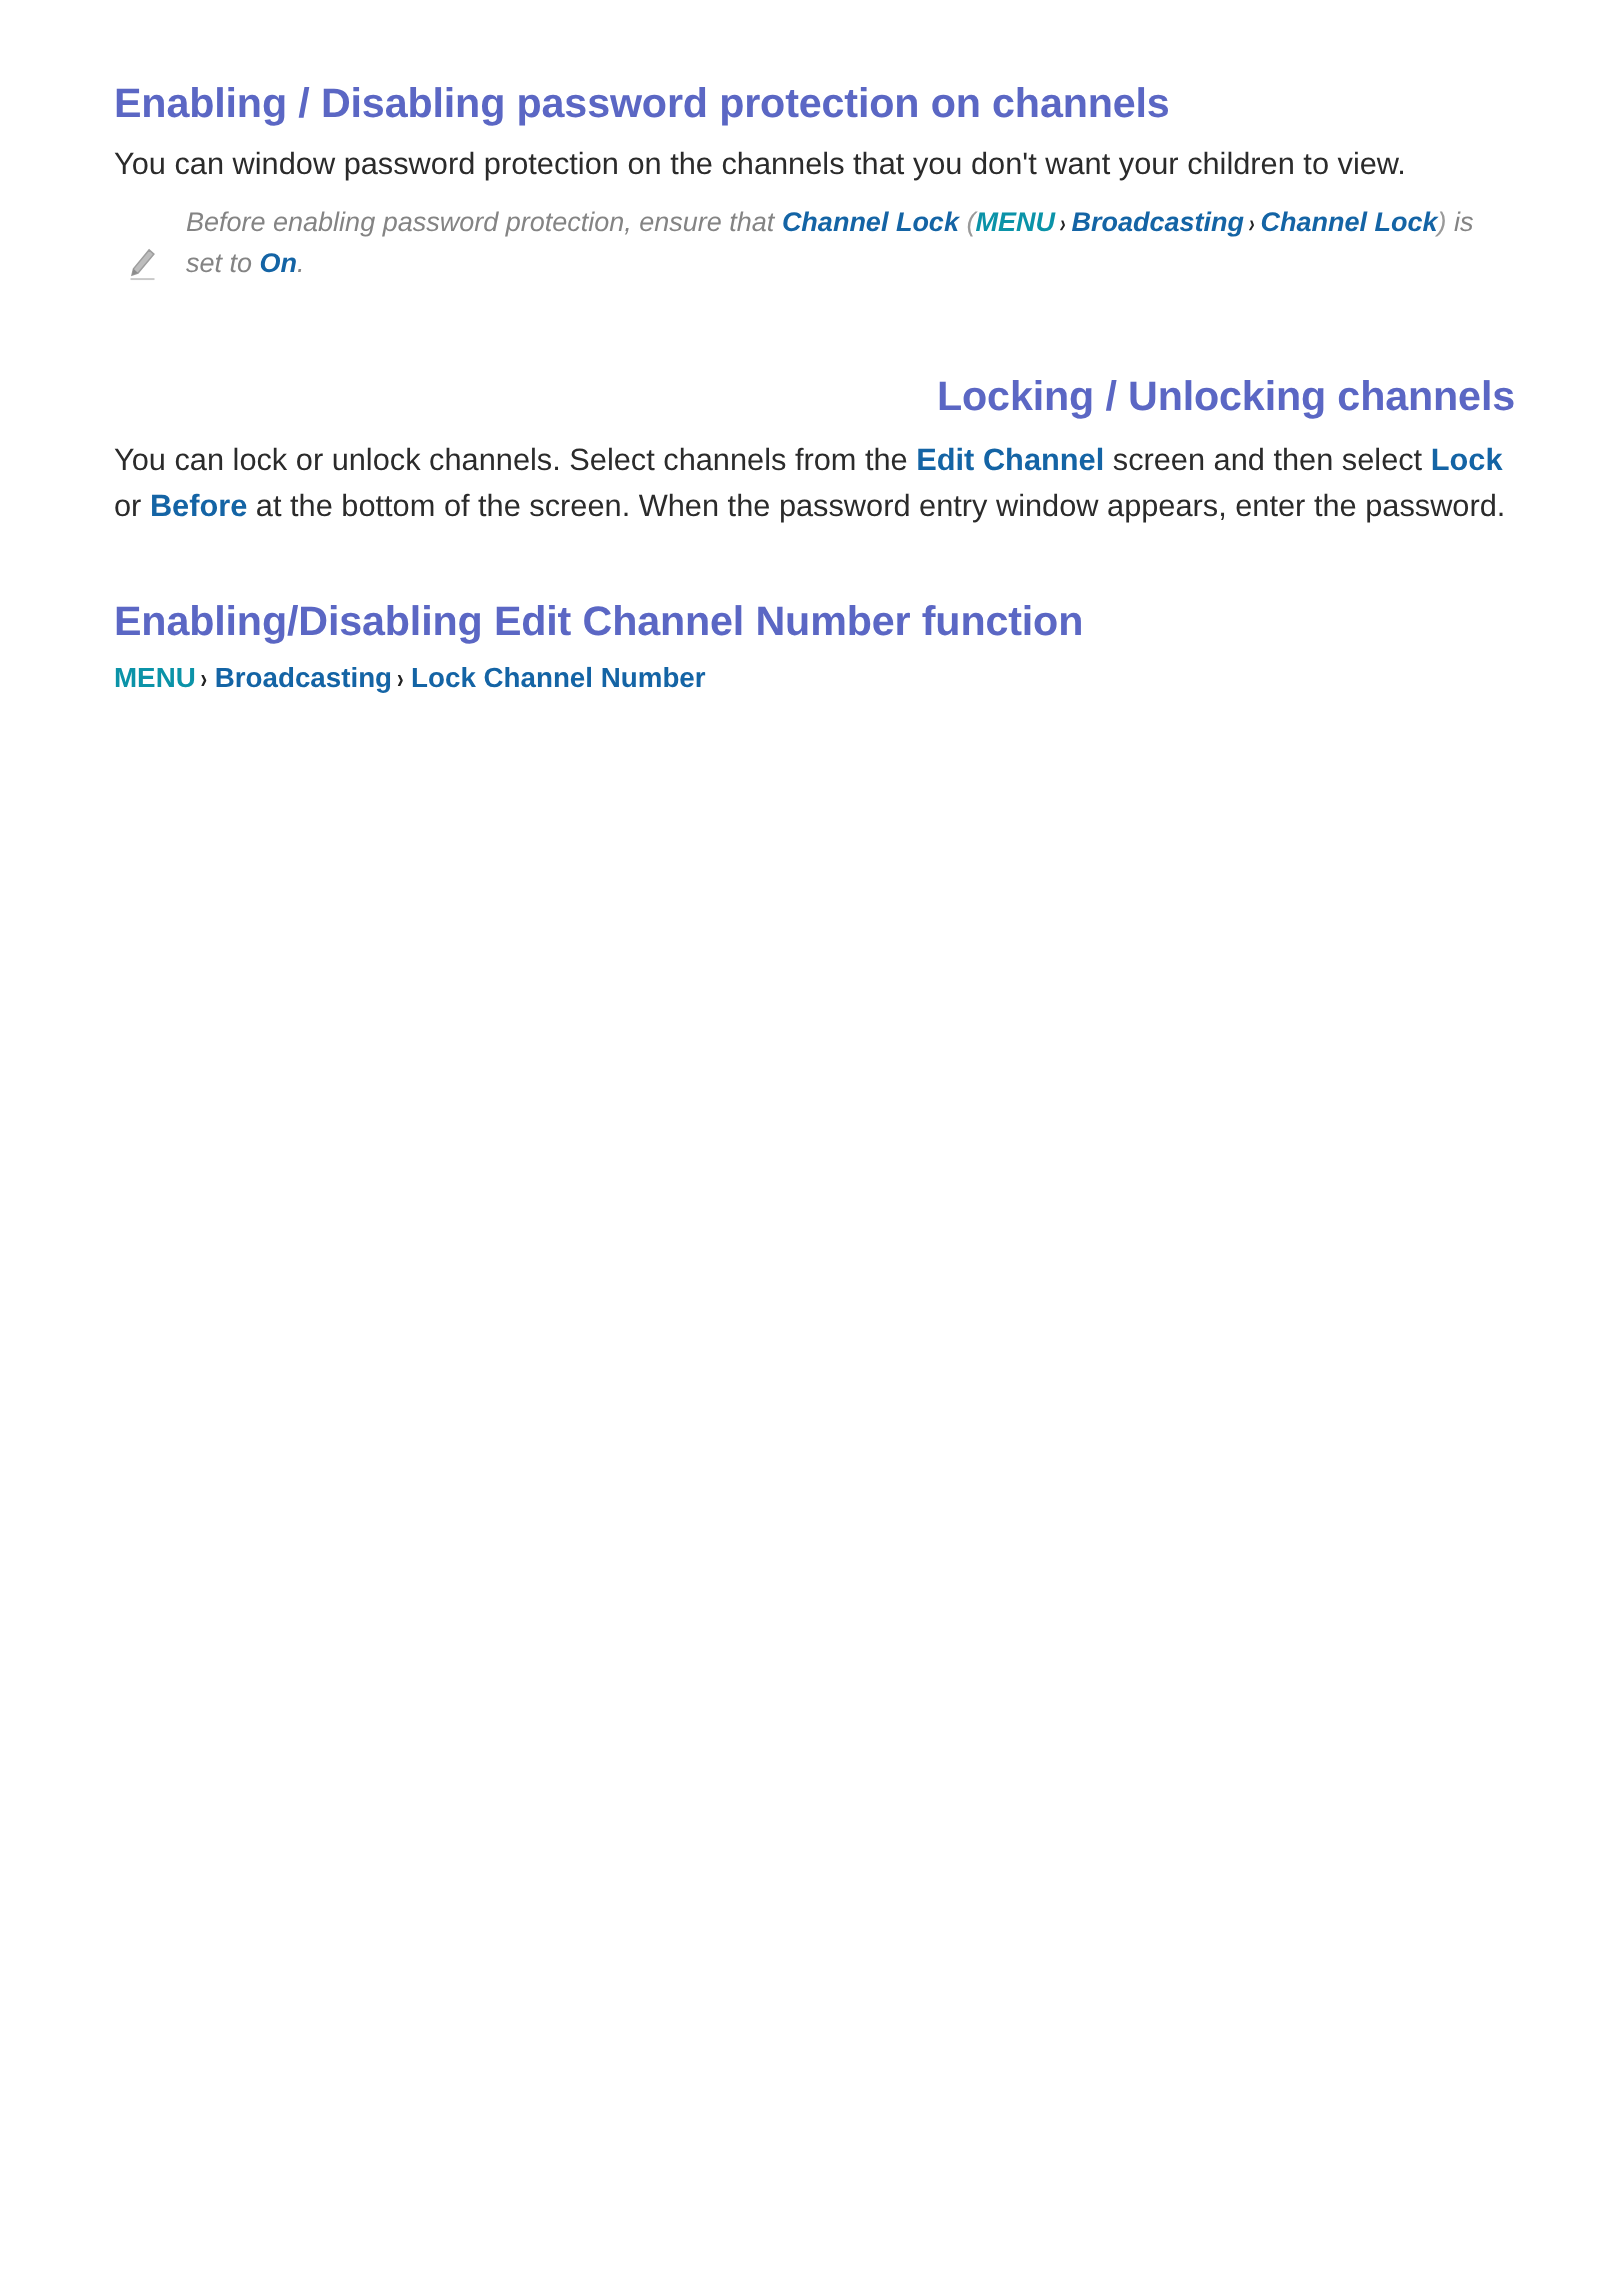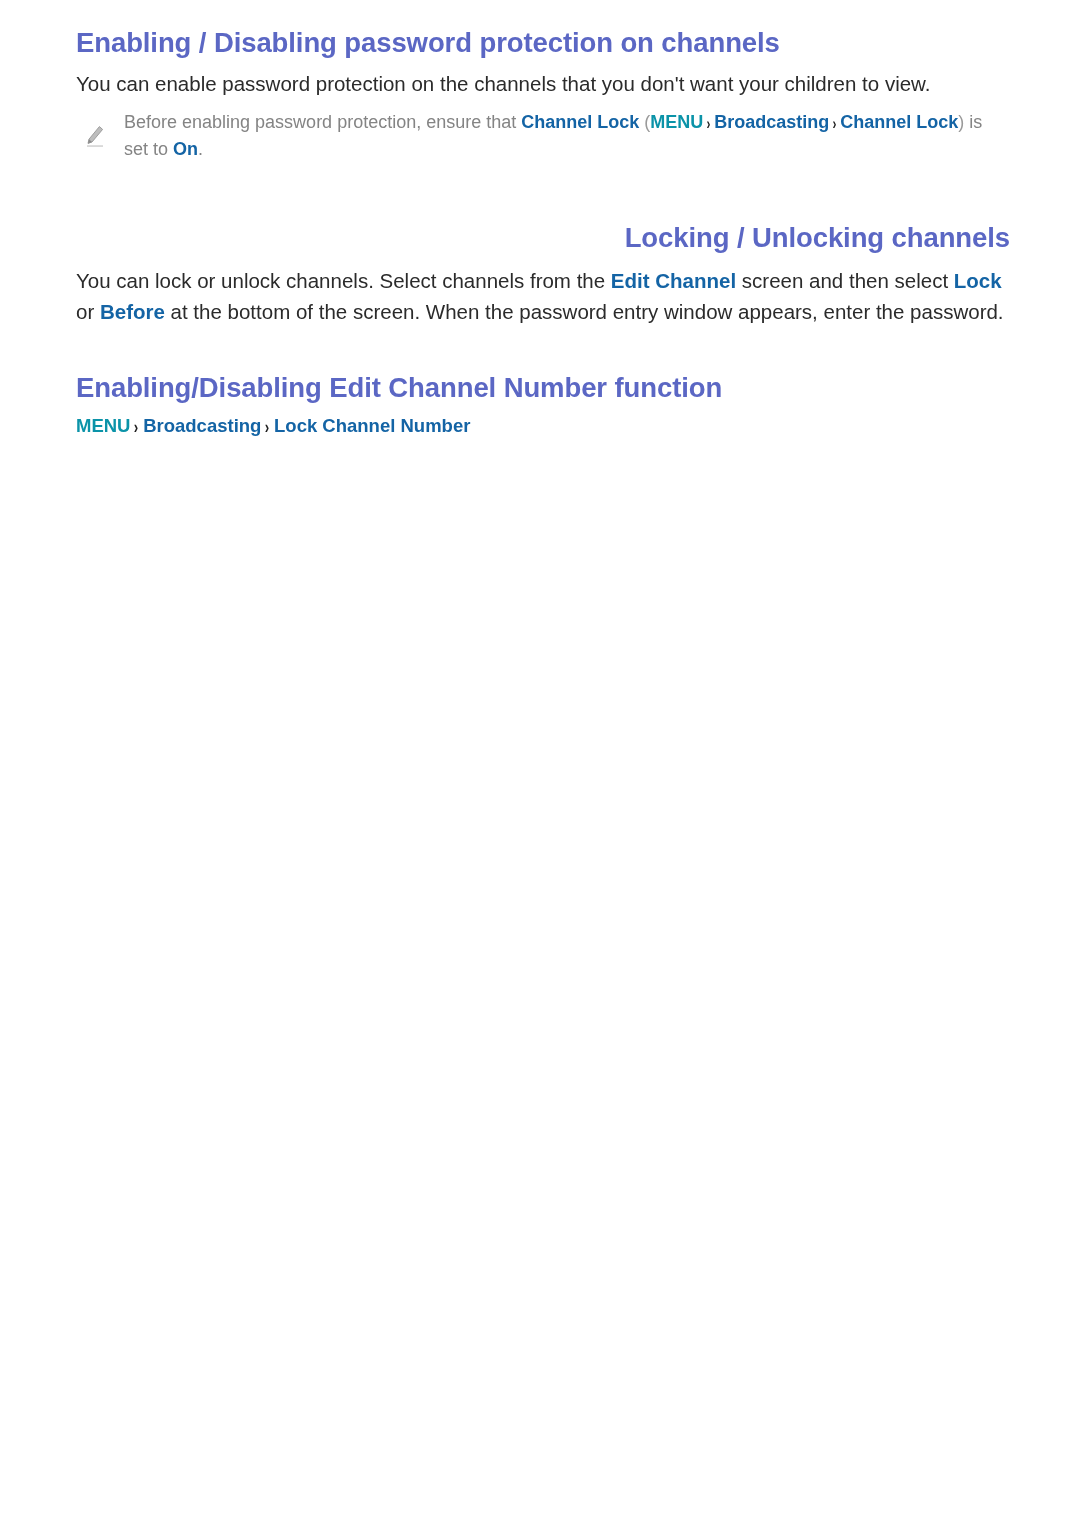--- a/index.html
+++ b/index.html
@@ -21,7 +21,7 @@
     width: 1080px;
     height: 1468px;
     box-sizing: border-box;
-    padding: 26px 70px 0 76px;
+    padding: 52px 70px 0 76px;
     background: #ffffff;
   }
 

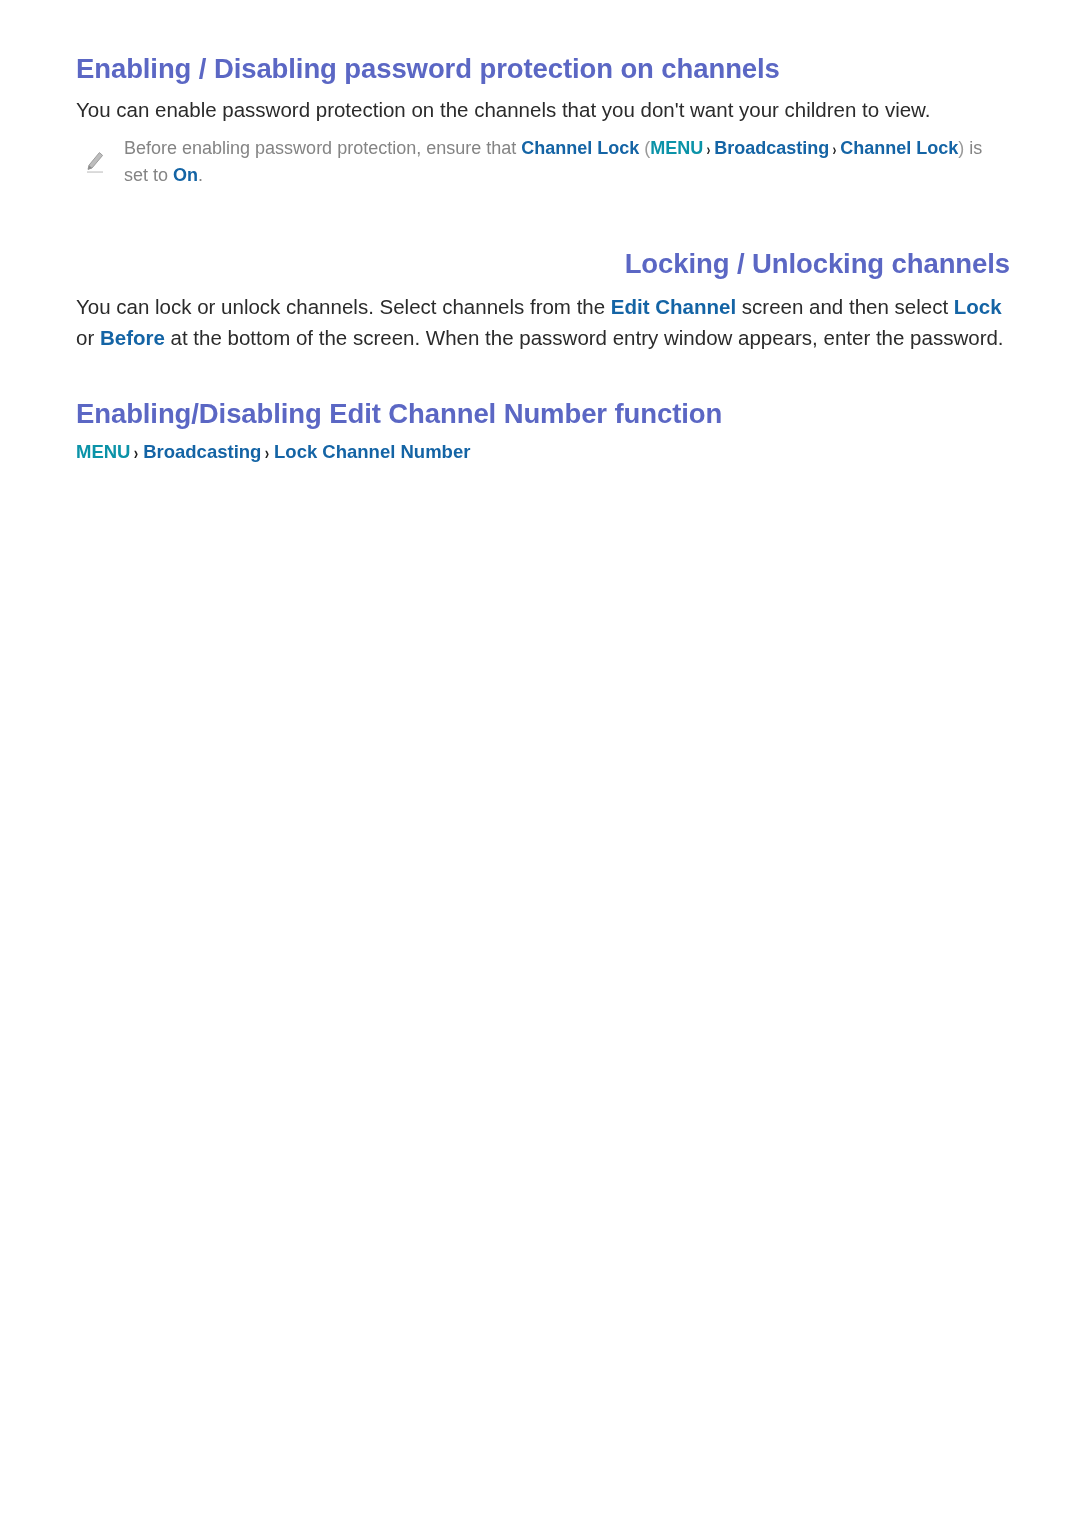--- a/index.html
+++ b/index.html
@@ -117,7 +117,7 @@
     <h1 class="section-title">Enabling / Disabling password protection on channels</h1>
 
 
-    <p class="body-text">You can enable password protection on the channels that you don't want your children to view.</p>
+    <p class="body-text">You can window password protection on the channels that you don't want your children to view.</p>
 
     <div class="note">
       <span class="note-icon">

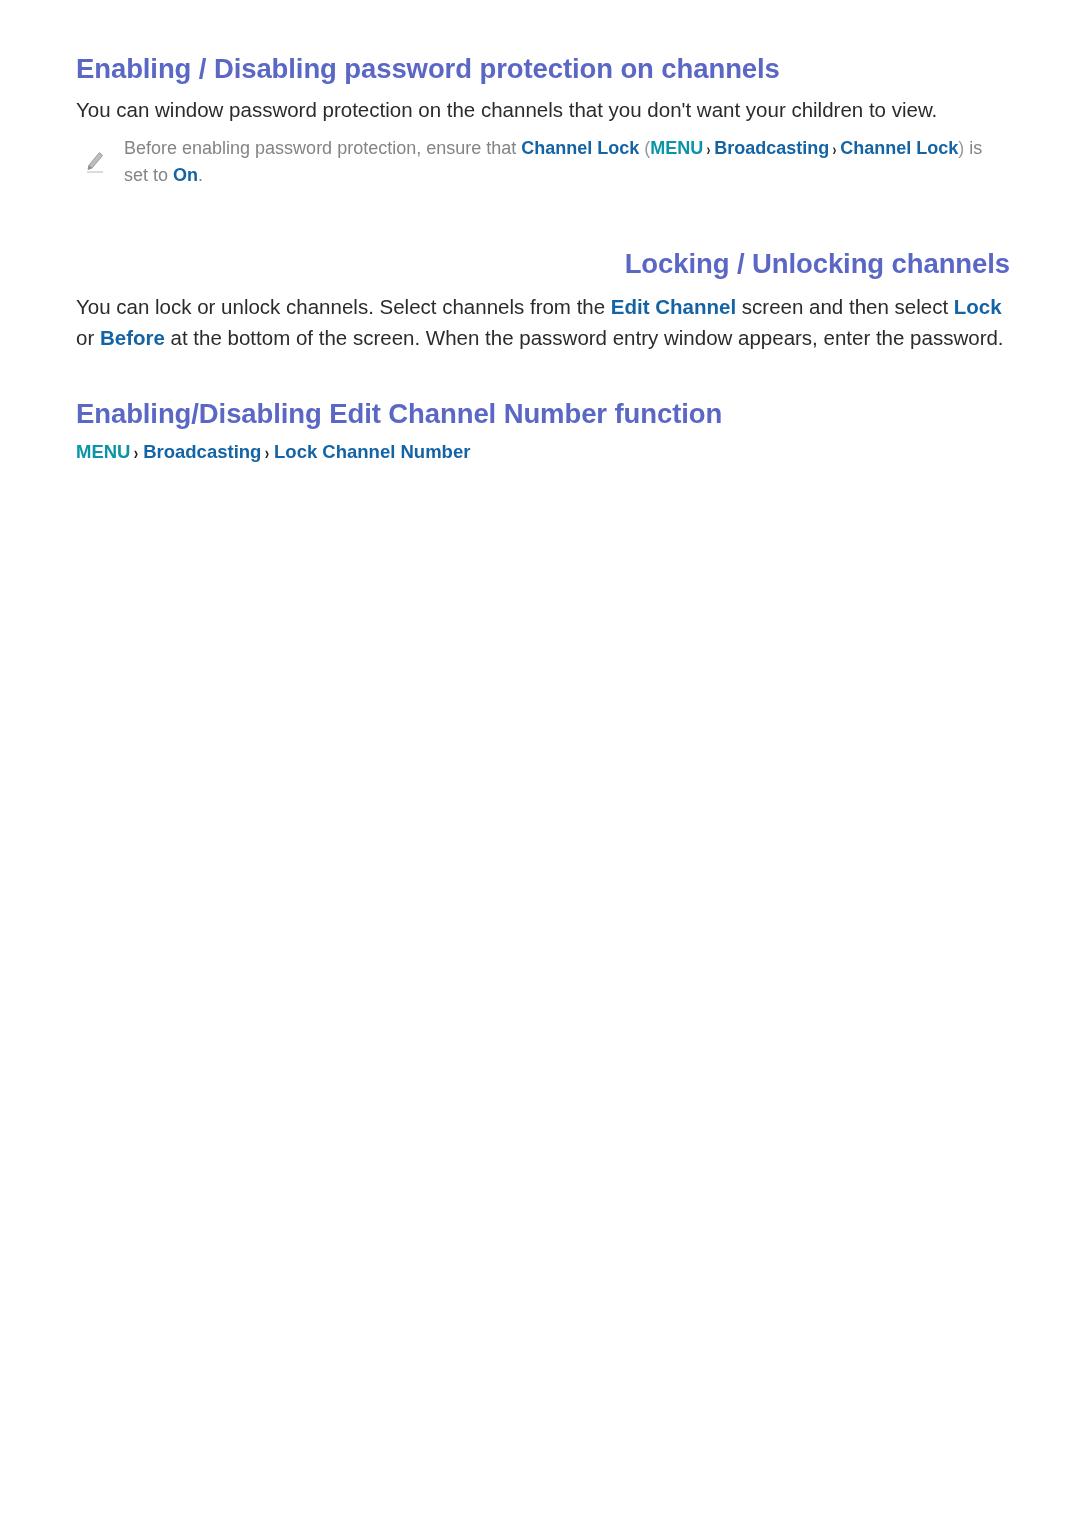--- a/index.html
+++ b/index.html
@@ -74,9 +74,10 @@
   .note {
     position: relative;
     display: flex;
-    align-items: center;
+    align-items: flex-end;
     margin: 10px 0 0 8px;
     max-width: 930px;
+    font-style: italic;
   }
   .note-icon {
     flex: 0 0 auto;

